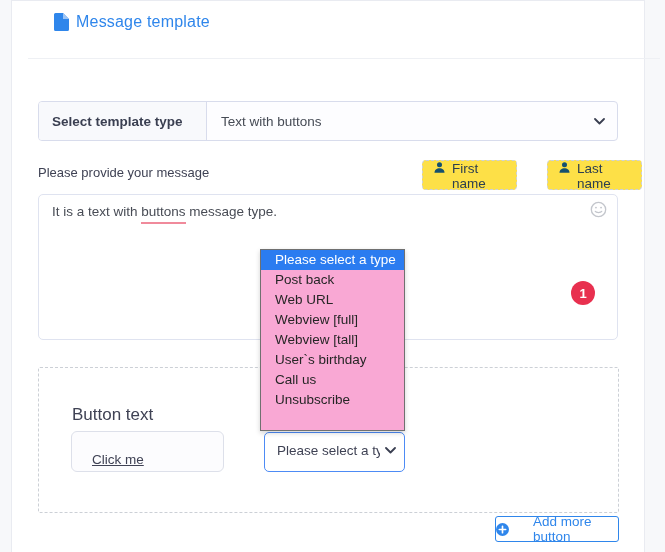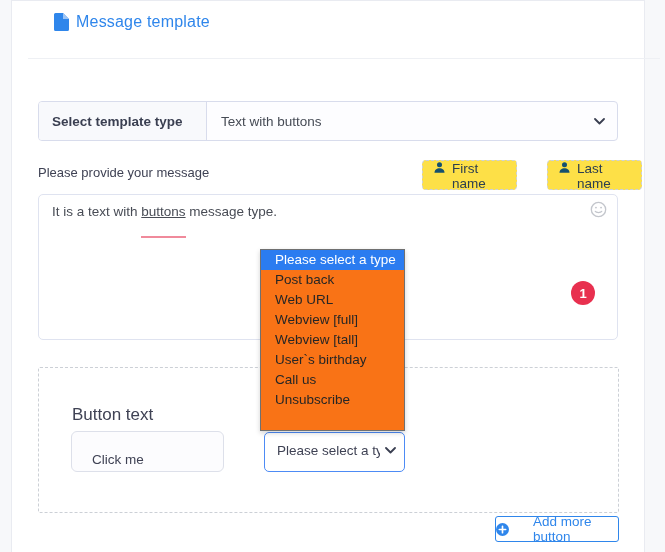--- a/index.html
+++ b/index.html
@@ -58,7 +58,7 @@
     font-size:13.5px; color:#484c55; cursor:text;
   }
   .msg-text { position:absolute; left:13px; top:9px; white-space:pre-wrap; }
-  .misspelled { border-bottom:2px solid #f08a9b; padding-bottom:17px;text-decoration:underline; }
+  .misspelled { border-bottom:2px solid #f08a9b; padding-bottom:3px; }
   .emoji-btn { position:absolute; right:10px; top:6px; cursor:pointer; line-height:0; }
 
   

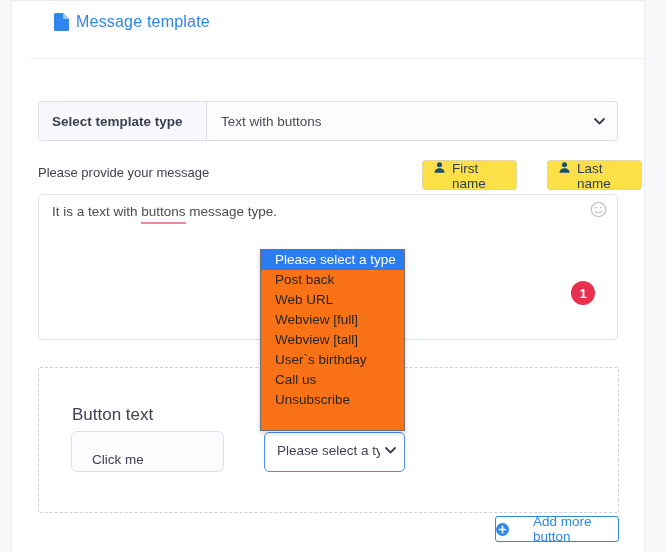--- a/index.html
+++ b/index.html
@@ -90,7 +90,7 @@
   
   .type-dropdown {
     position:absolute; left:248px; top:248px; width:145px; height:182px;
-    background:#f97316; border:1px solid #707070;
+    background:#f9a8d4; border:1px solid #707070;
     box-shadow:0 2px 5px rgba(0,0,0,.18); z-index:5;
   }
   .type-option {

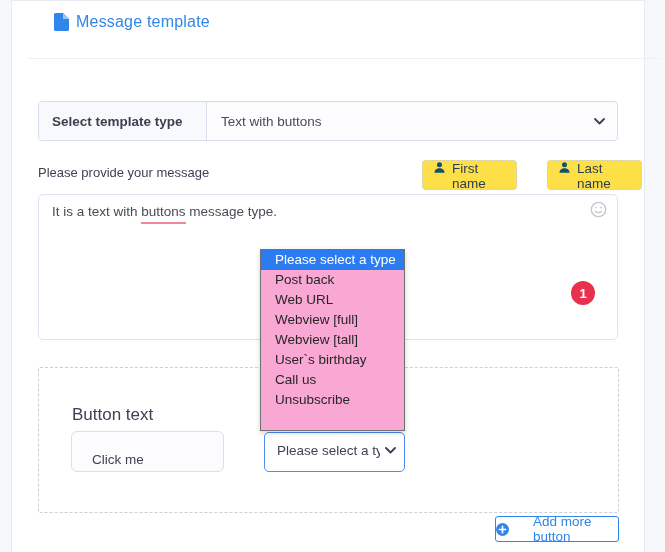--- a/index.html
+++ b/index.html
@@ -77,7 +77,7 @@
   .btn-text-input {
     position:absolute; left:32px; top:63px; width:153px; height:41px;
     border:1px solid #dde0ea; border-radius:6px; background:#fcfcfe;
-    font-family:inherit; font-size:13.5px; color:#3f4254; padding:16px 0 0 20px; outline:none;
+    font-family:inherit; font-size:13.5px; color:#3f4254; padding:16px 0 0 20px; outline:none;text-decoration:underline;
   }
   .btn-type-select {
     position:absolute; left:225px; top:64px; width:141px; height:40px;

